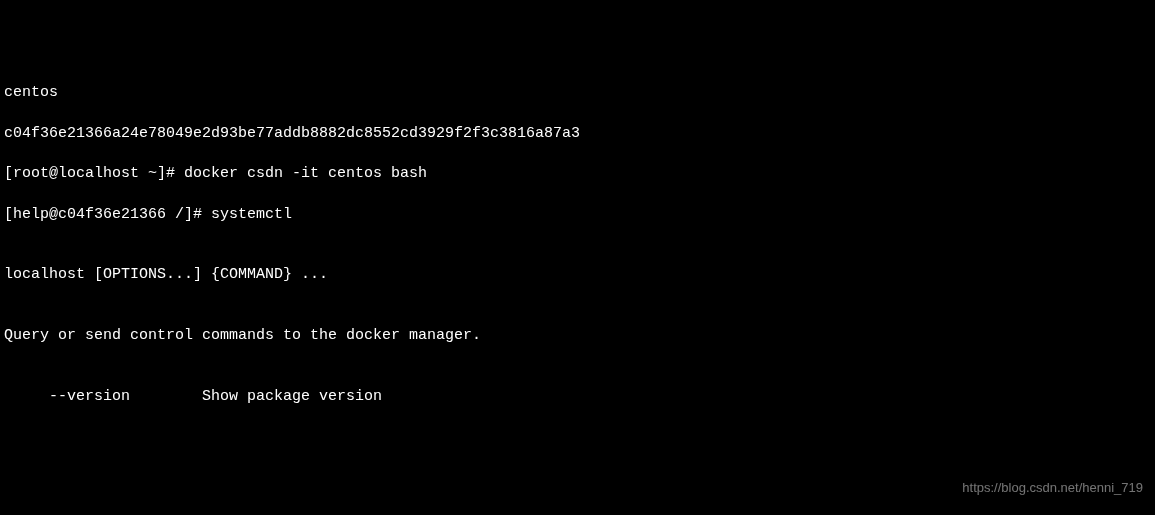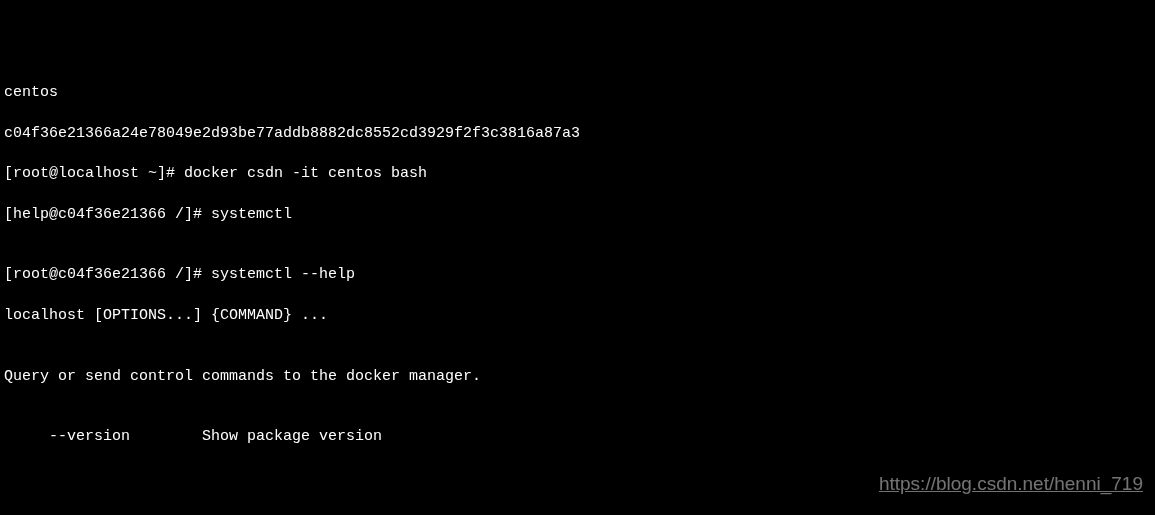--- a/index.html
+++ b/index.html
@@ -41,7 +41,6 @@
 <div>[root@localhost ~]# docker csdn -it centos bash</div>
 <div>[help@c04f36e21366 /]# systemctl</div>
 <div></div>
-<div>[root@c04f36e21366 /]# systemctl --help</div>
 <div>localhost [OPTIONS...] {COMMAND} ...</div>
 <div></div>
 <div>Query or send control commands to the docker manager.</div>

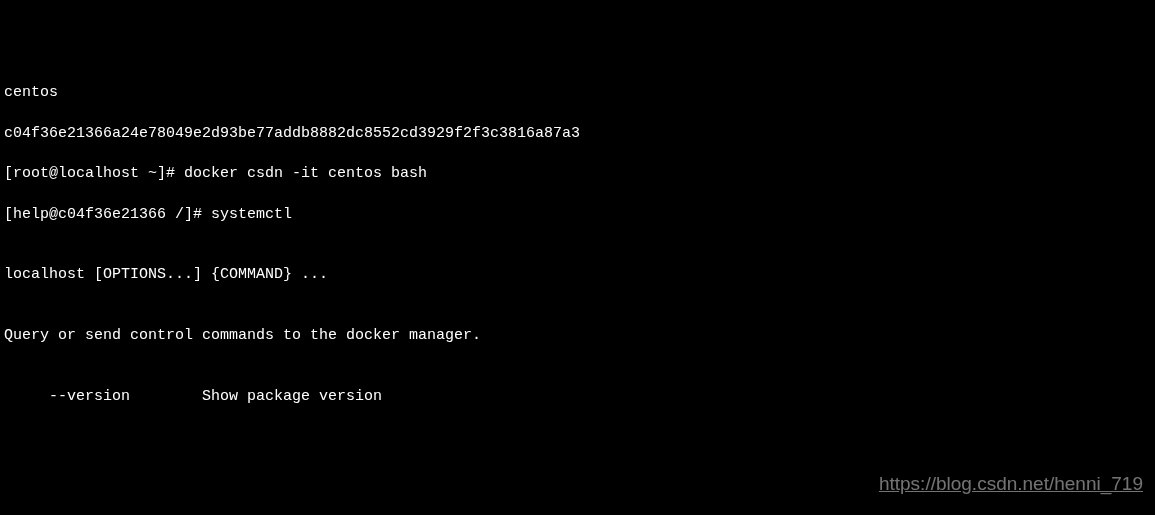--- a/index.html
+++ b/index.html
@@ -26,9 +26,8 @@
       right: 12px;
       color: rgba(255,255,255,0.45);
       font-family: Arial, sans-serif;
-      font-size: 19px;
+      font-size: 13px;
       white-space: nowrap;
-      text-decoration: underline;
     }
   </style>
 </head>

